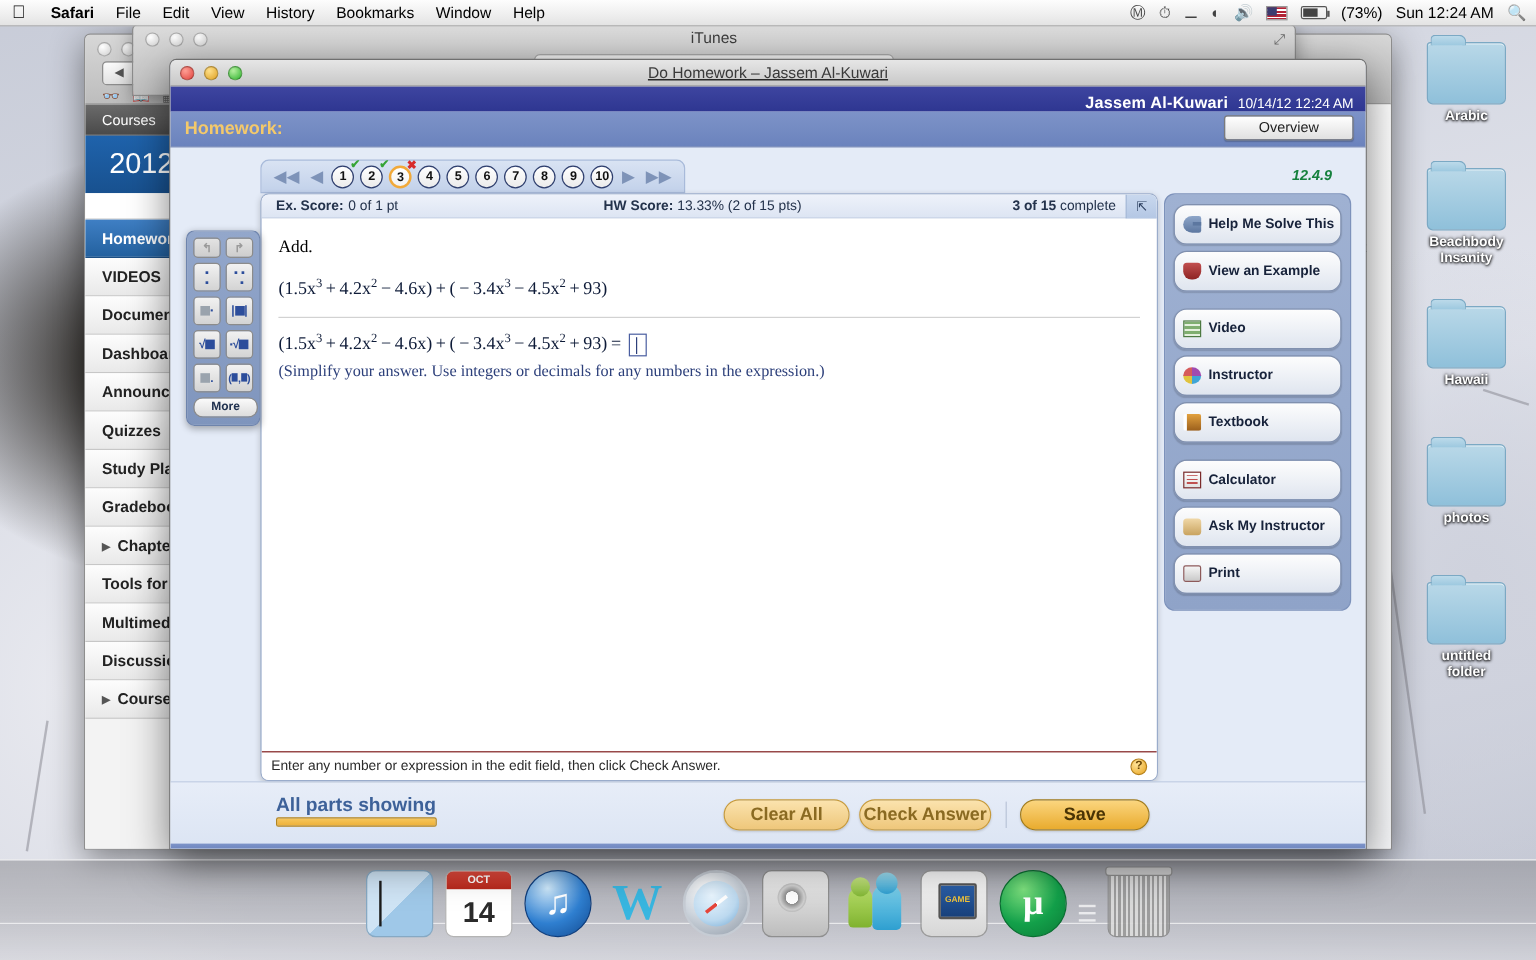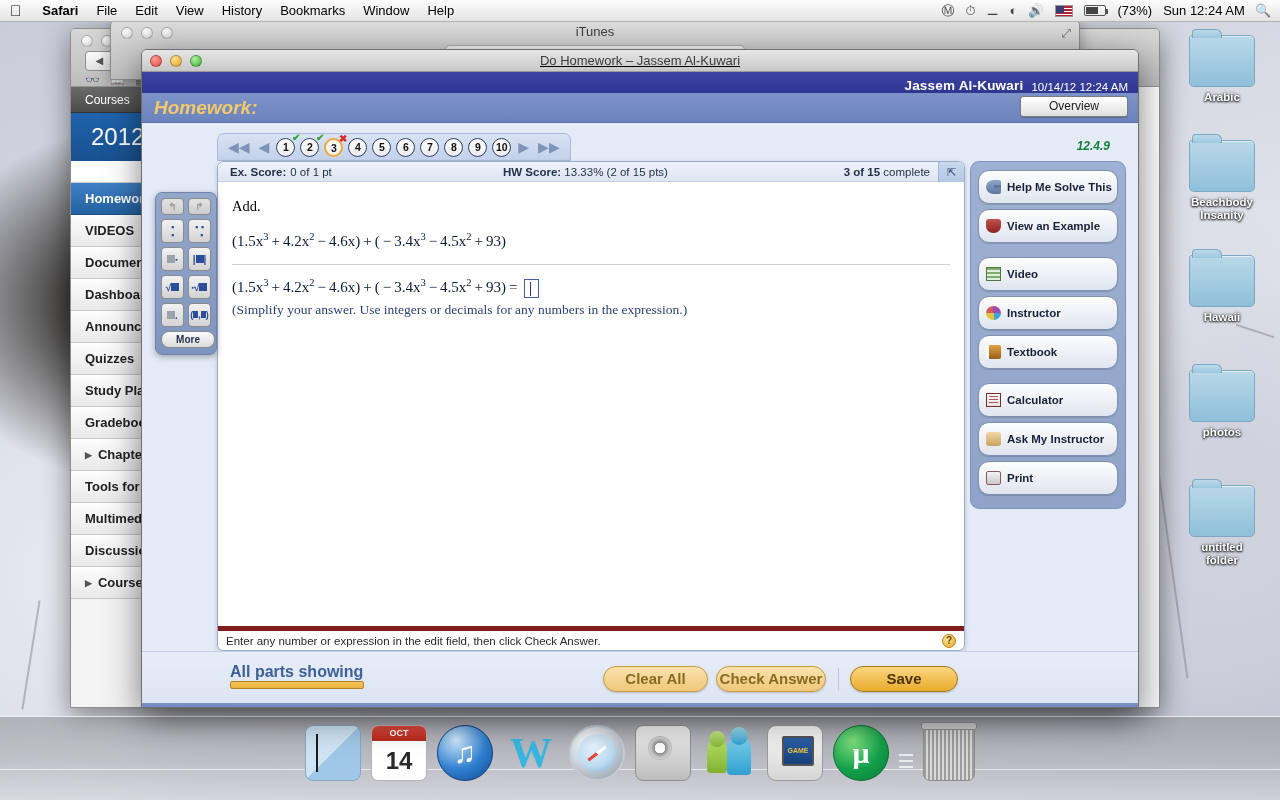--- a/index.html
+++ b/index.html
@@ -141,7 +141,7 @@
     display: flex; align-items: center; padding-left: 12px; position: relative;
     border-bottom: 1px solid #5a6fa6;
   }
-  .hw-headbar .lbl { color: #f4c96a; font-weight: bold; font-size: 19px; font-style: italic; }
+  .hw-headbar .lbl { color: #f4c96a; font-weight: bold; font-size: 15px; }
   .hw-headbar .ttl { color: #fff; font-size: 15px; margin-left: 8px; }
   .overview-btn {
     position: absolute; right: 10px; top: 3px; width: 108px; height: 21px;

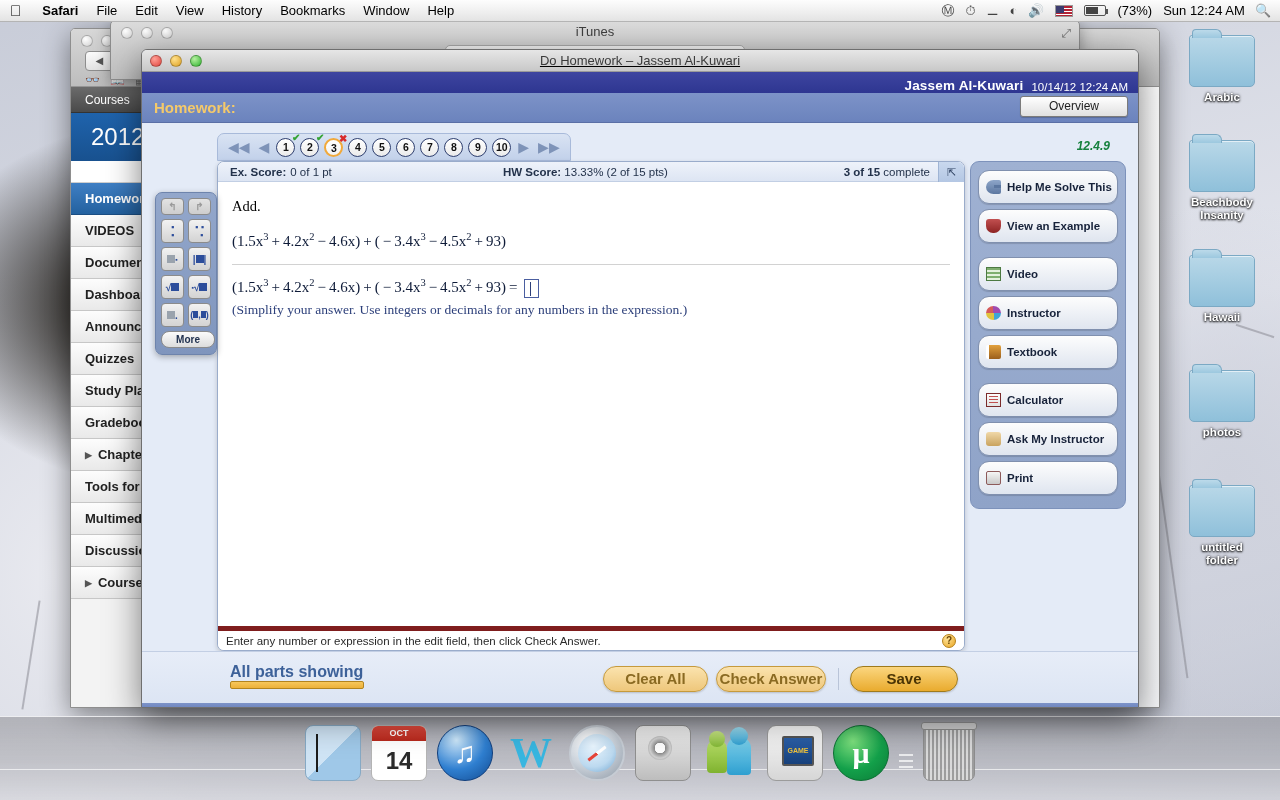--- a/index.html
+++ b/index.html
@@ -213,7 +213,7 @@
 
   .card-foot {
     position: absolute; left: 0; right: 0; bottom: 0; height: 24px;
-    border-top: 5px solid #7f1d1d; background: #fff;
+    border-top: 1px solid #7f1d1d; background: #fff;
     display: flex; align-items: center; padding: 0 8px; font-size: 11.5px; color: #2a2a2a;
   }
   .qmark {

